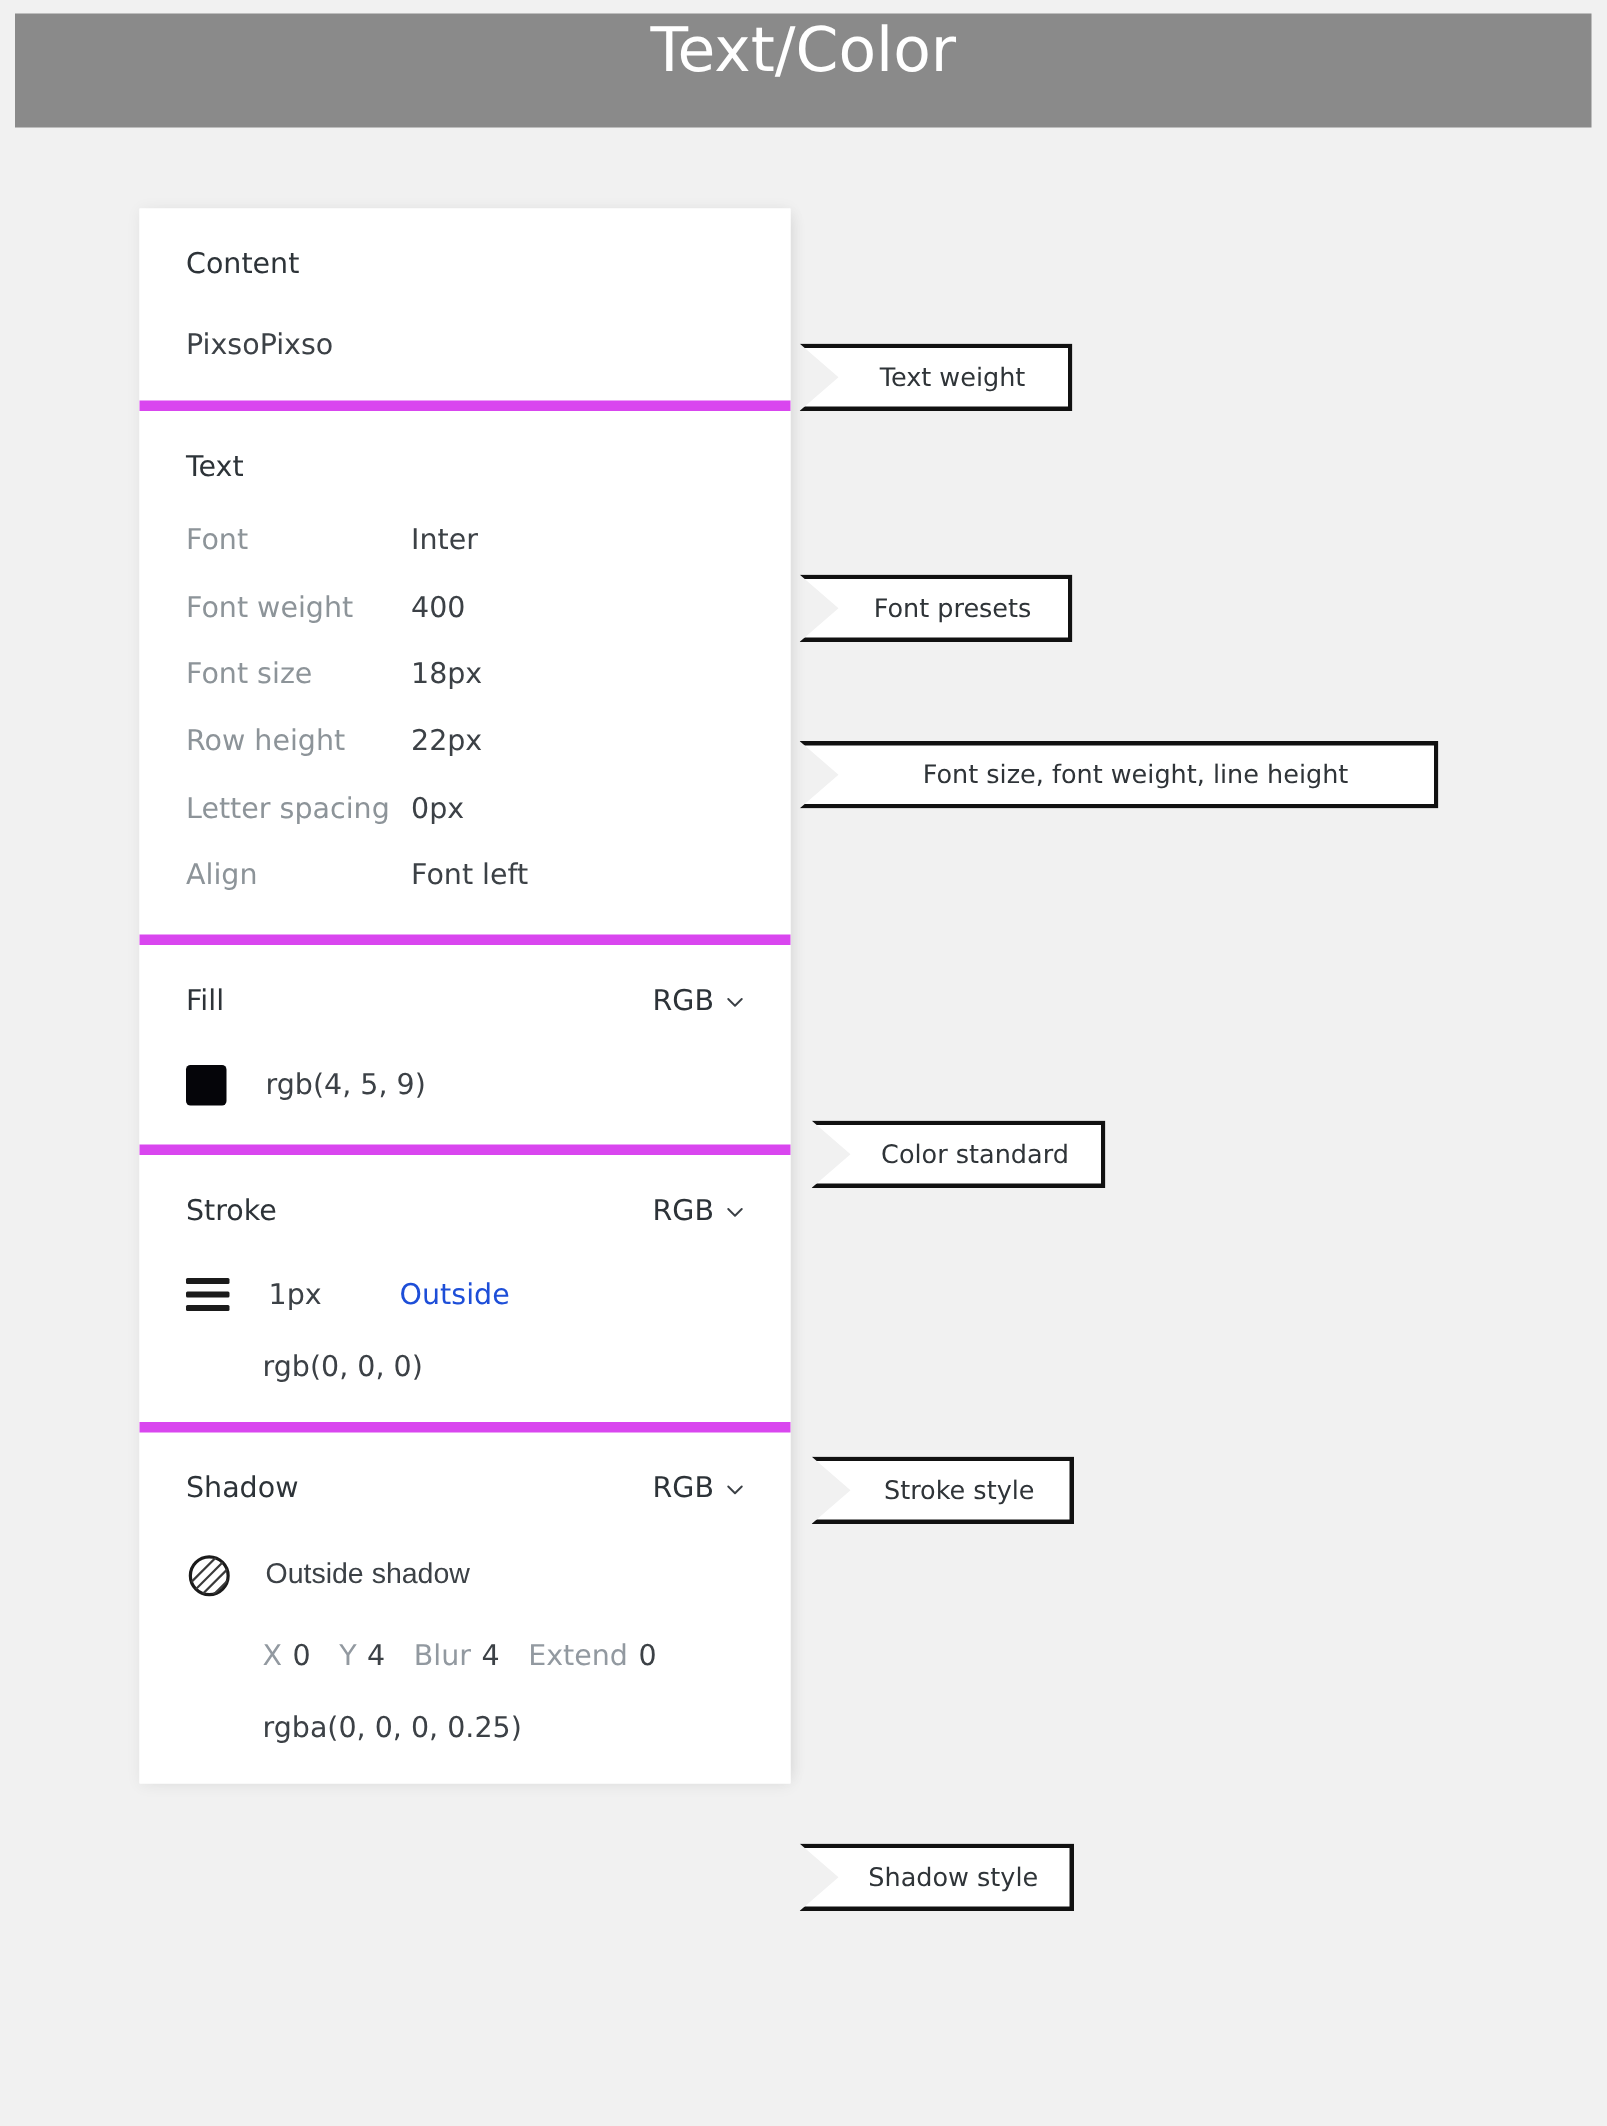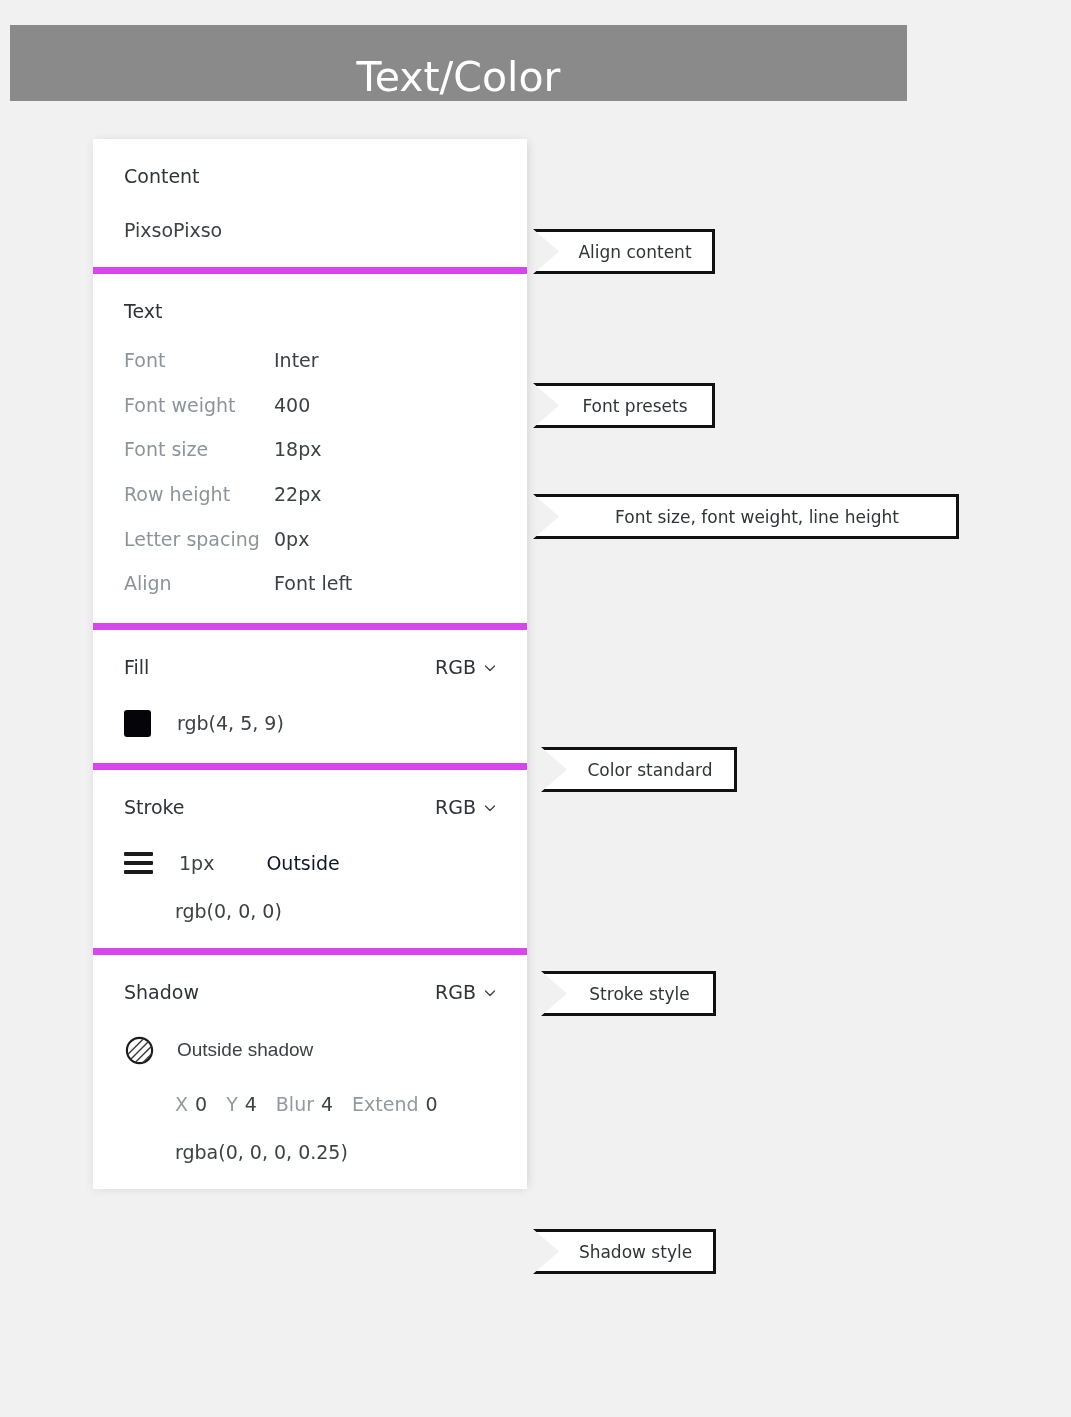--- a/index.html
+++ b/index.html
@@ -19,12 +19,12 @@
   #header-bar {
     position: absolute;
     left: 10px;
-    top: 25px;
-    width: 897px;
+    top: 9px;
+    width: 1051px;
     height: 76px;
     background: #8a8a8a;
     display: flex;
-    align-items: flex-end;
+    align-items: flex-start;
     justify-content: center;
   }
   #header-title {

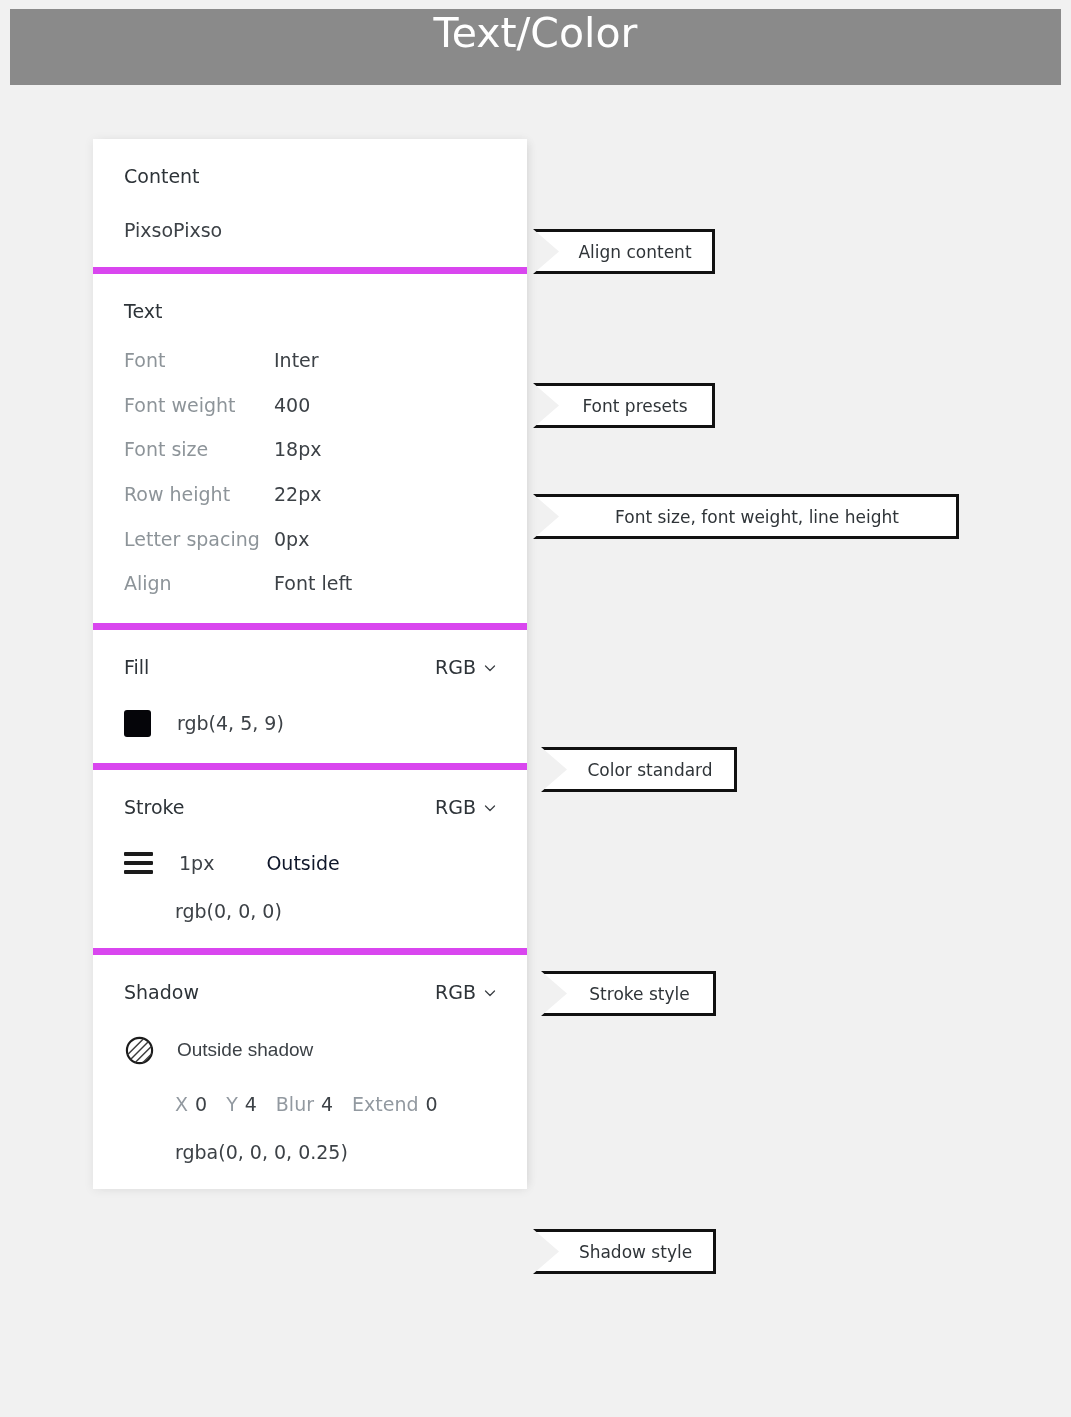--- a/index.html
+++ b/index.html
@@ -380,7 +380,7 @@
 </div>
 
 <div class="callout" id="callout-0" style="left: 533px; top: 229px; width: 182px;">
-  <span class="callout-text">Align content</span>
+  <span class="callout-text">Text weight</span>
 </div>
 <div class="callout" id="callout-1" style="left: 533px; top: 383px; width: 182px;">
   <span class="callout-text">Font presets</span>

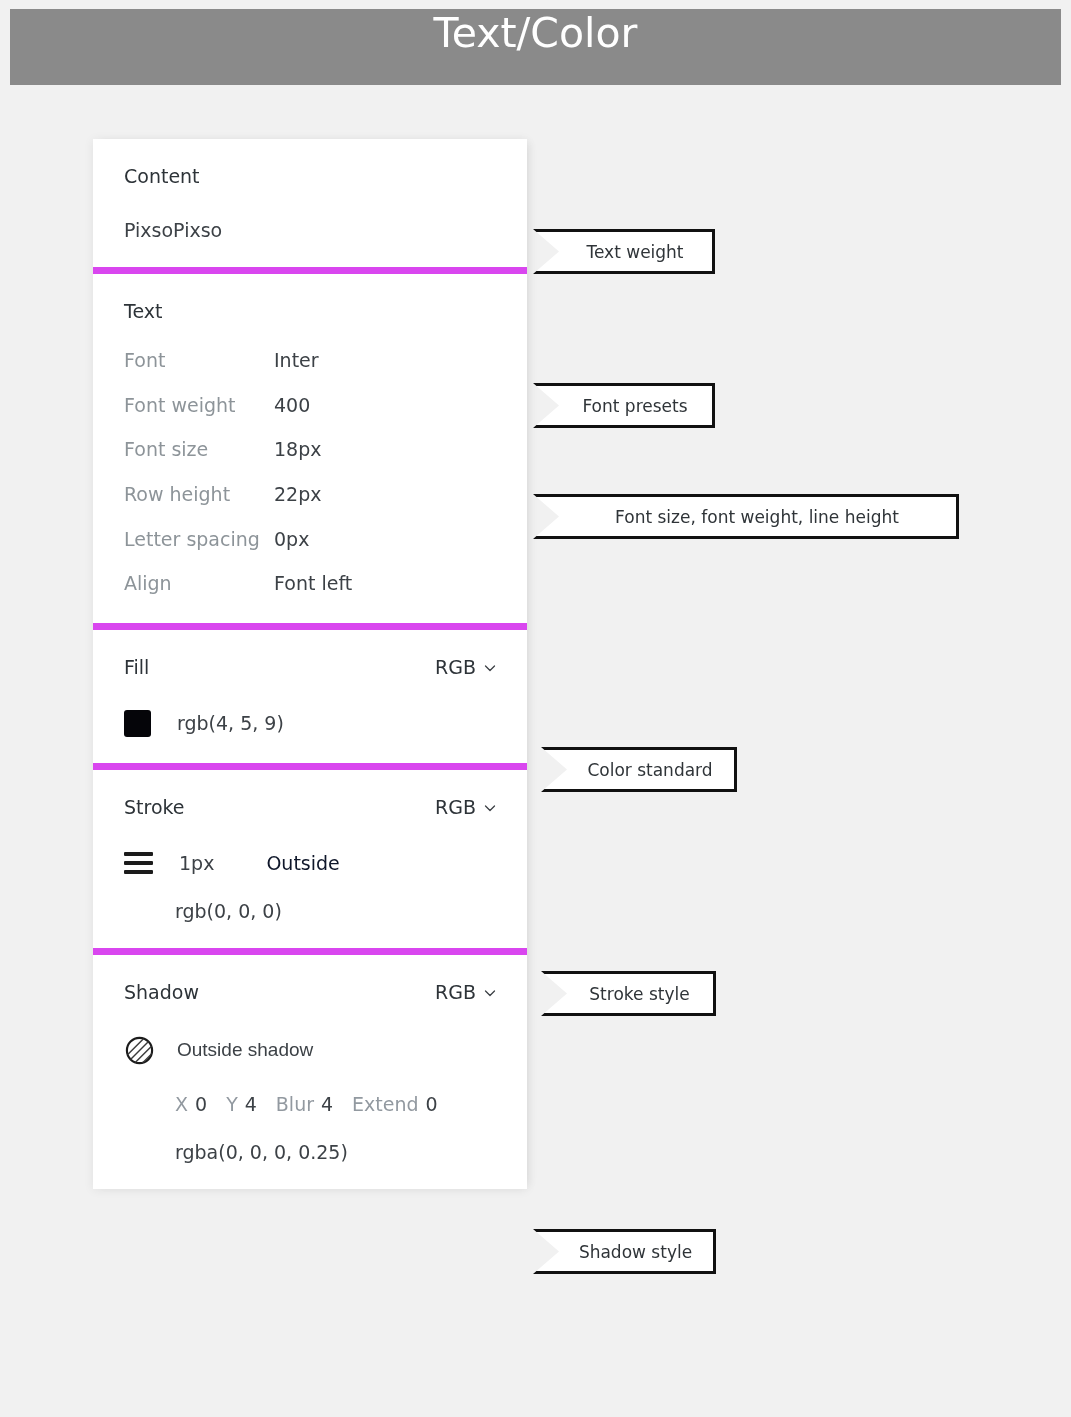--- a/index.html
+++ b/index.html
@@ -163,7 +163,7 @@
   .stroke-position {
     margin-left: 52px;
     font-size: 19px;
-    color: #0f172a;
+    color: #1d4ed8;
     font-family: "DejaVu Sans", sans-serif;
   }
   .indented-value {

